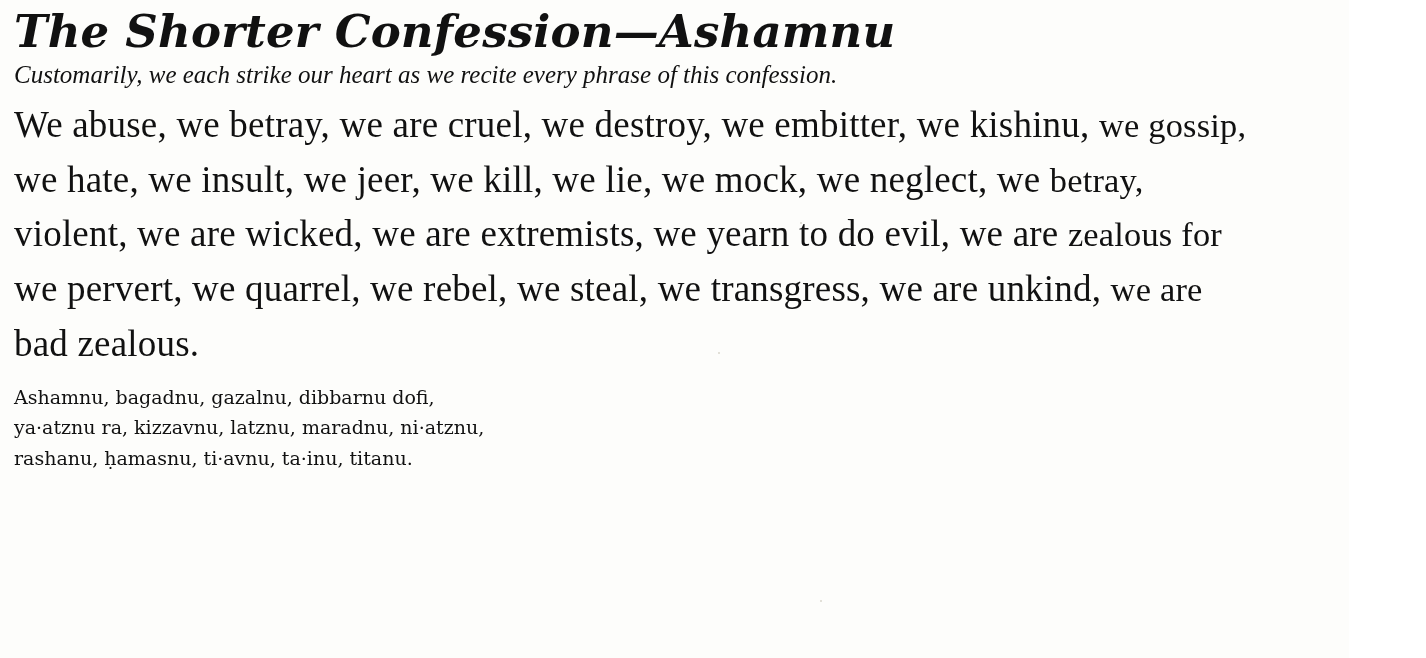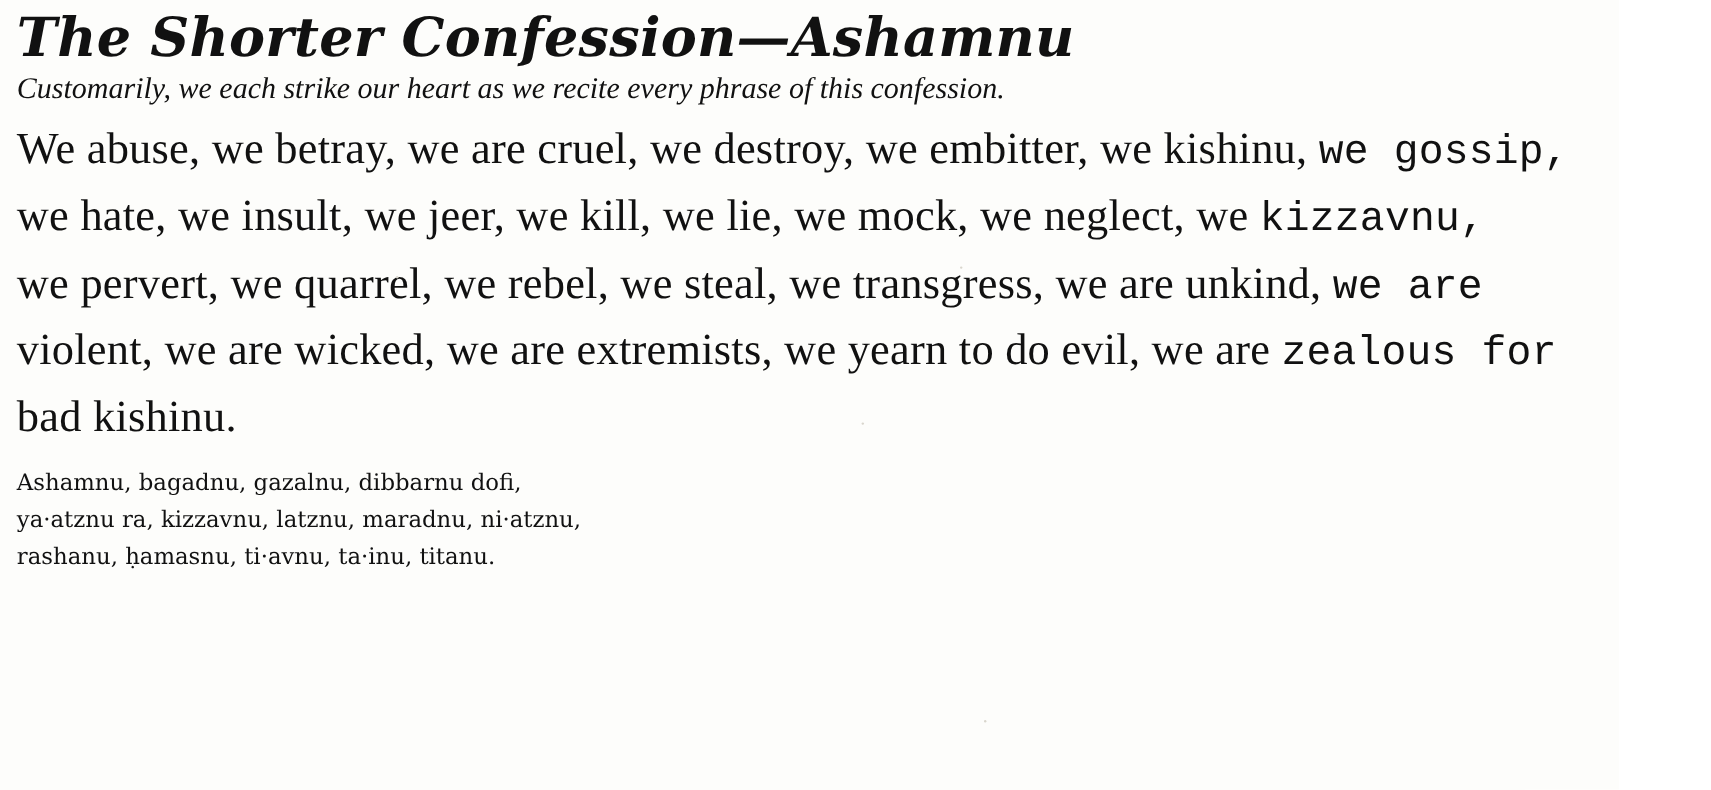--- a/index.html
+++ b/index.html
@@ -56,7 +56,6 @@
   
   .english .line .tail {
     font-size: 0.93em;
-    font-family: Liberation Mono, monospace;
   }
   .translit {
     font-family: "DejaVu Serif", serif;

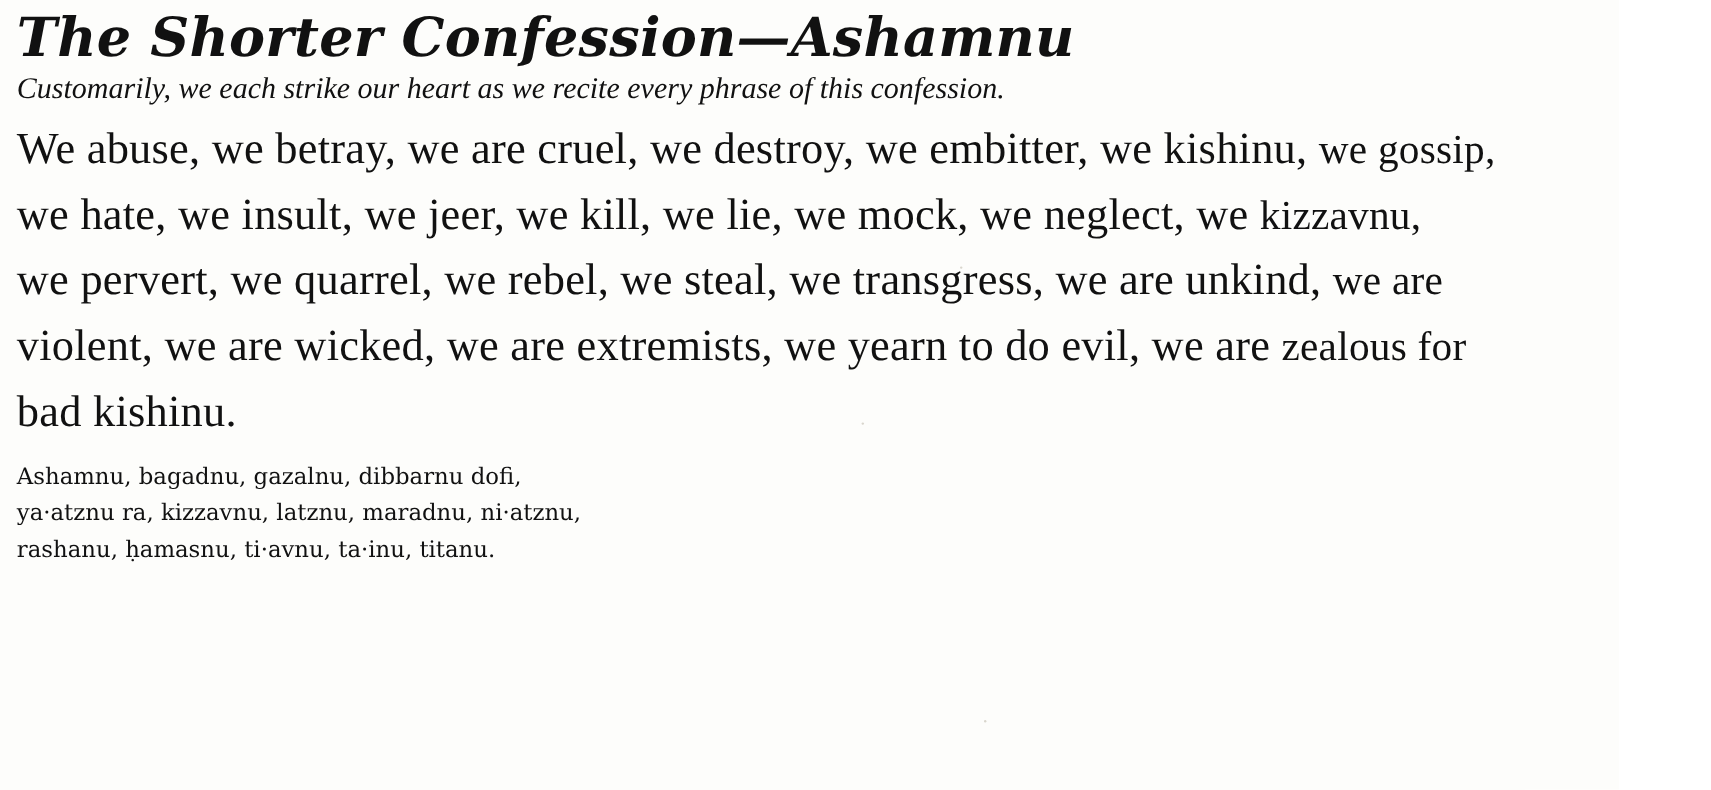--- a/index.html
+++ b/index.html
@@ -90,7 +90,7 @@
         <span>We abuse, we betray, we are cruel, we destroy, we embitter, we kishinu, </span><span class="tail">we gossip,</span>
       </span>
       <span class="line">
-        <span>we hate, we insult, we jeer, we kill, we lie, we mock, we neglect, we </span><span class="tail">kizzavnu,</span>
+        <span>we hate, we insult, we jeer, we kill, we lie, we mock, we neglect, we </span><span class="tail">betray,</span>
       </span>
       <span class="line">
         <span>we pervert, we quarrel, we rebel, we steal, we transgress, we are unkind, </span><span class="tail">we are</span>

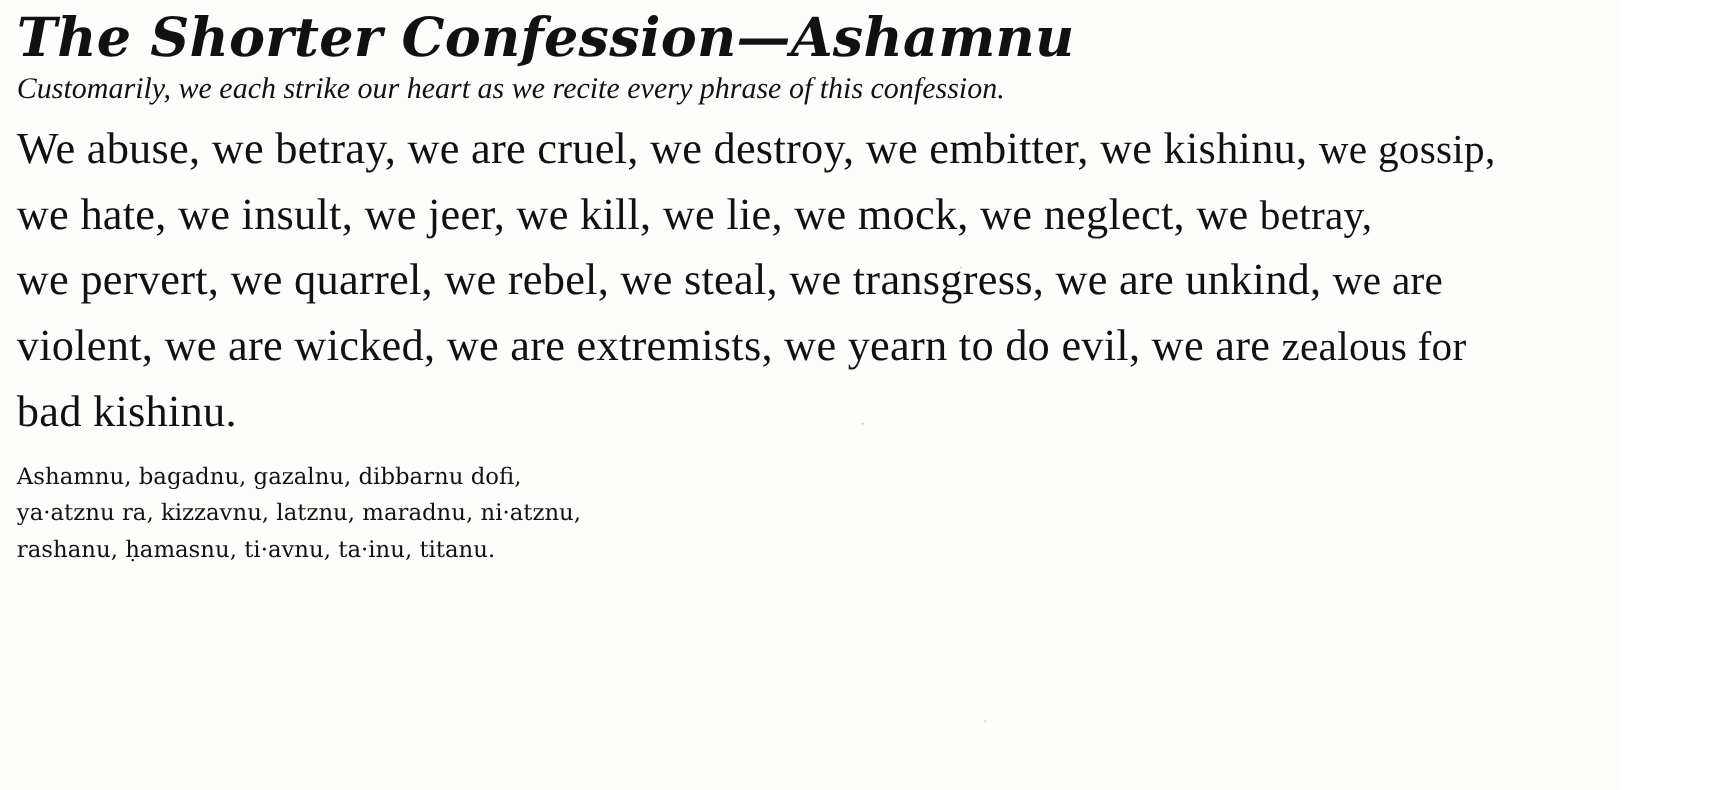--- a/index.html
+++ b/index.html
@@ -93,10 +93,10 @@
         <span>we hate, we insult, we jeer, we kill, we lie, we mock, we neglect, we </span><span class="tail">betray,</span>
       </span>
       <span class="line">
-        <span>we pervert, we quarrel, we rebel, we steal, we transgress, we are unkind, </span><span class="tail">we are</span>
+        <span>violent, we are wicked, we are extremists, we yearn to do evil, we are </span><span class="tail">zealous for</span>
       </span>
       <span class="line">
-        <span>violent, we are wicked, we are extremists, we yearn to do evil, we are </span><span class="tail">zealous for</span>
+        <span>we pervert, we quarrel, we rebel, we steal, we transgress, we are unkind, </span><span class="tail">we are</span>
       </span>
       <span class="line">
         <span>bad kishinu.</span><span class="tail"></span>

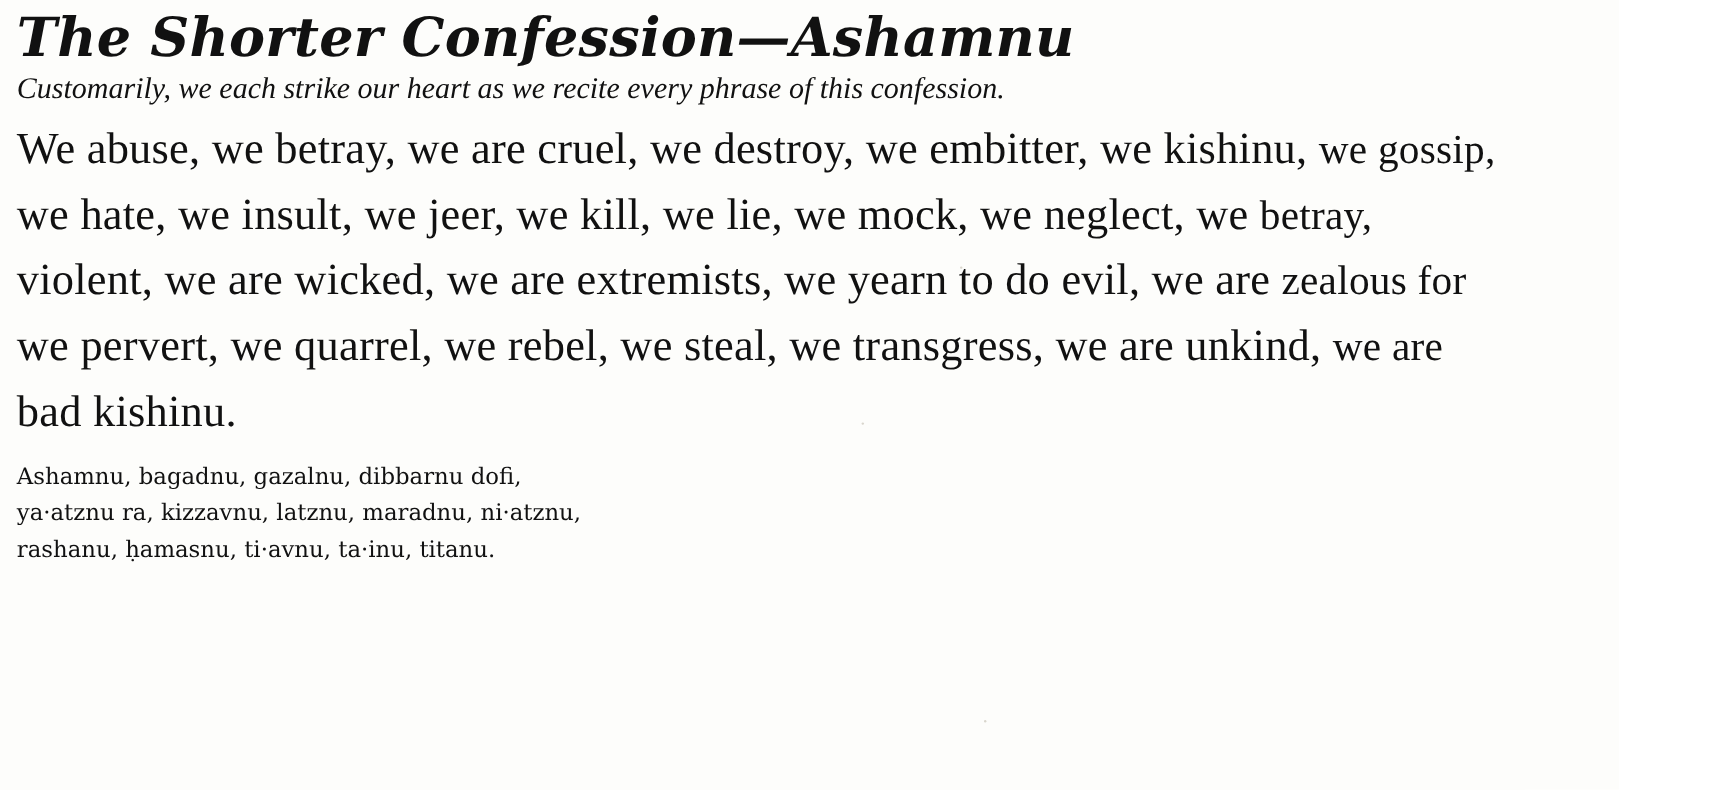--- a/index.html
+++ b/index.html
@@ -99,7 +99,7 @@
         <span>we pervert, we quarrel, we rebel, we steal, we transgress, we are unkind, </span><span class="tail">we are</span>
       </span>
       <span class="line">
-        <span>bad kishinu.</span><span class="tail"></span>
+        <span>bad zealous.</span><span class="tail"></span>
       </span>
     </div>
 

